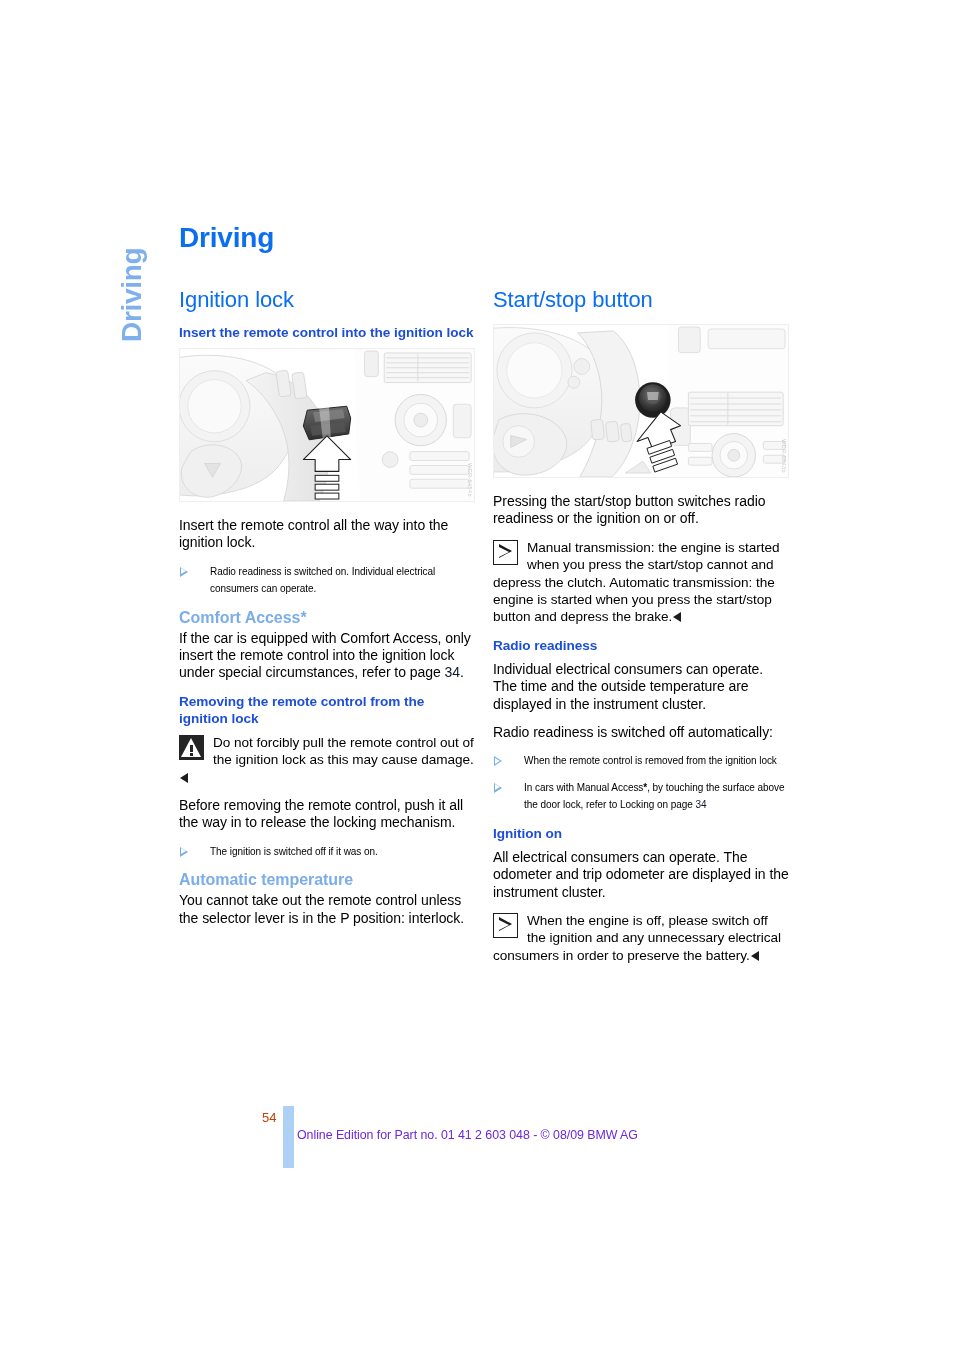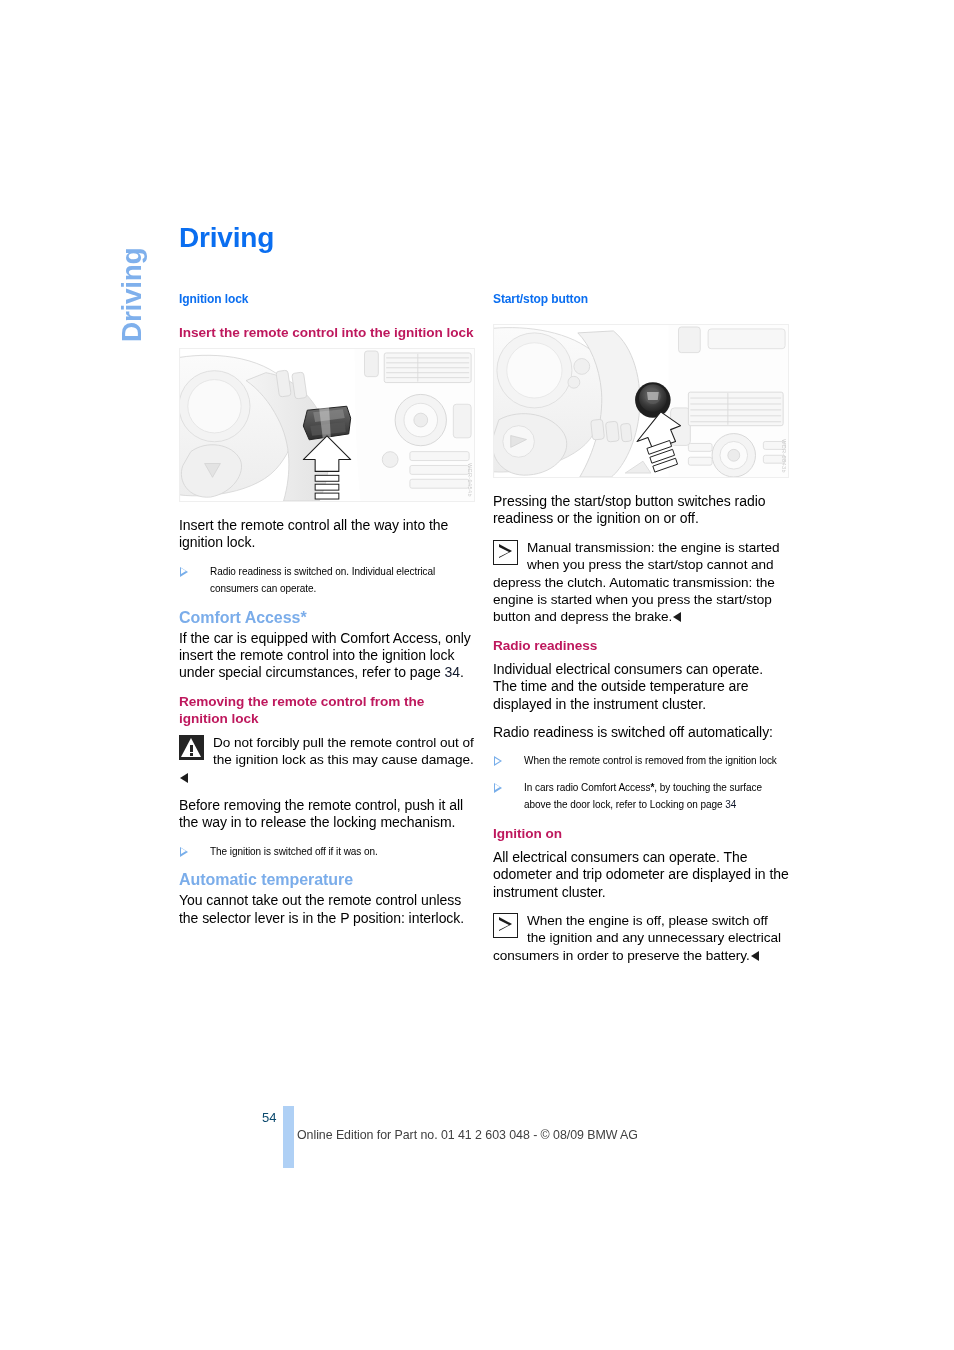--- a/index.html
+++ b/index.html
@@ -63,8 +63,8 @@
   .col-right { left: 493px; }
 
   h2.sec {
-    font-size: 12px;
-    font-weight: bold;
+    font-size: 22px;
+    font-weight: normal;
     color: #0a6ef0;
     margin: 0 0 14px 0;
     letter-spacing: -0.1px;

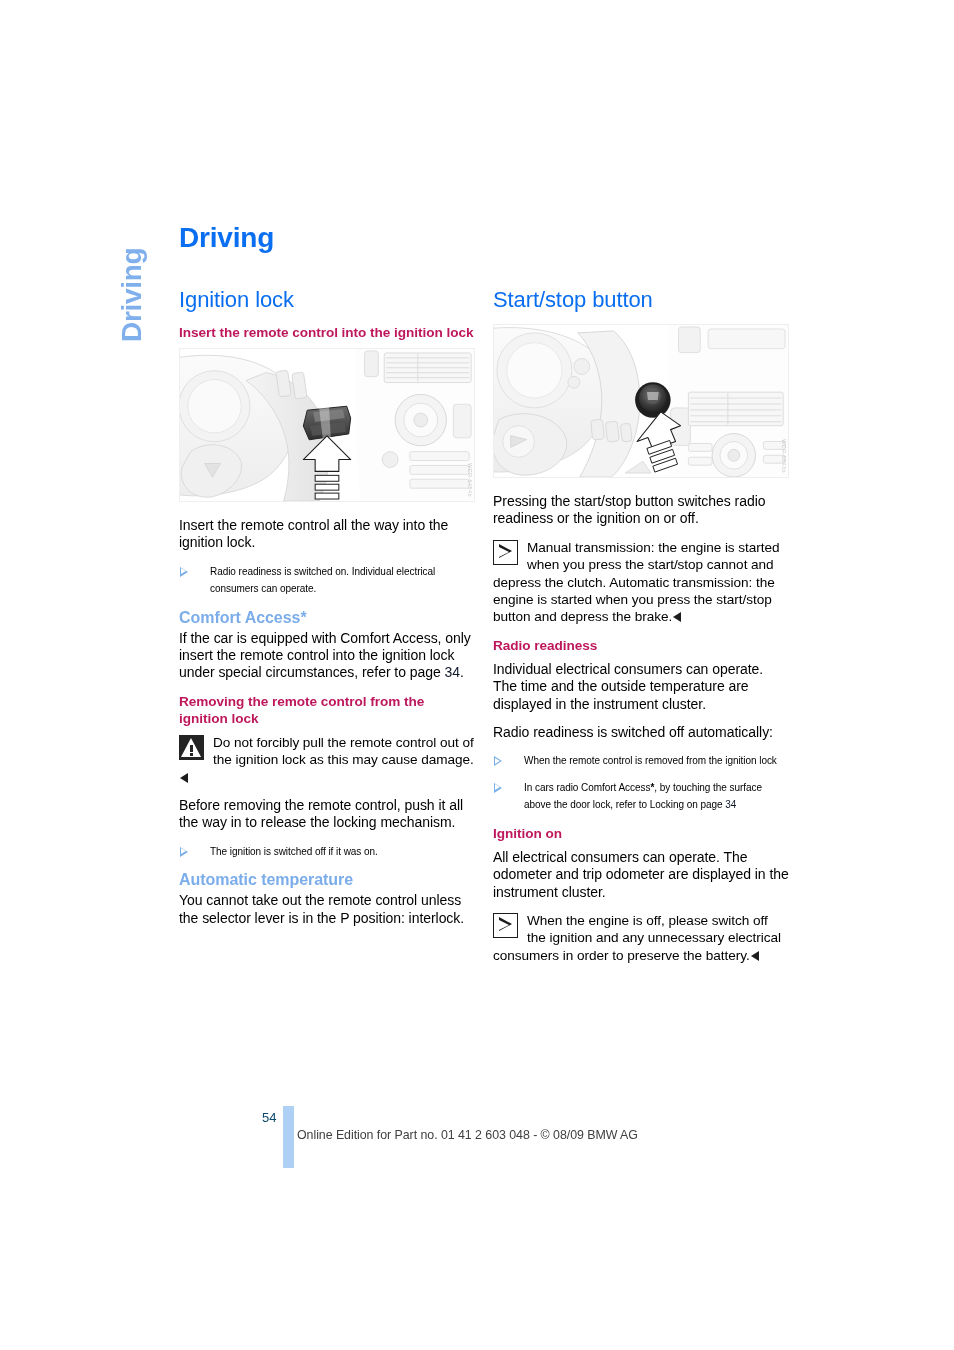--- a/index.html
+++ b/index.html
@@ -73,7 +73,7 @@
   h3.sub {
     font-size: 13.6px;
     font-weight: bold;
-    color: #be185d;
+    color: #1d4ed8;
     margin: 0 0 7px 0;
     line-height: 17px;
     letter-spacing: -0.05px;

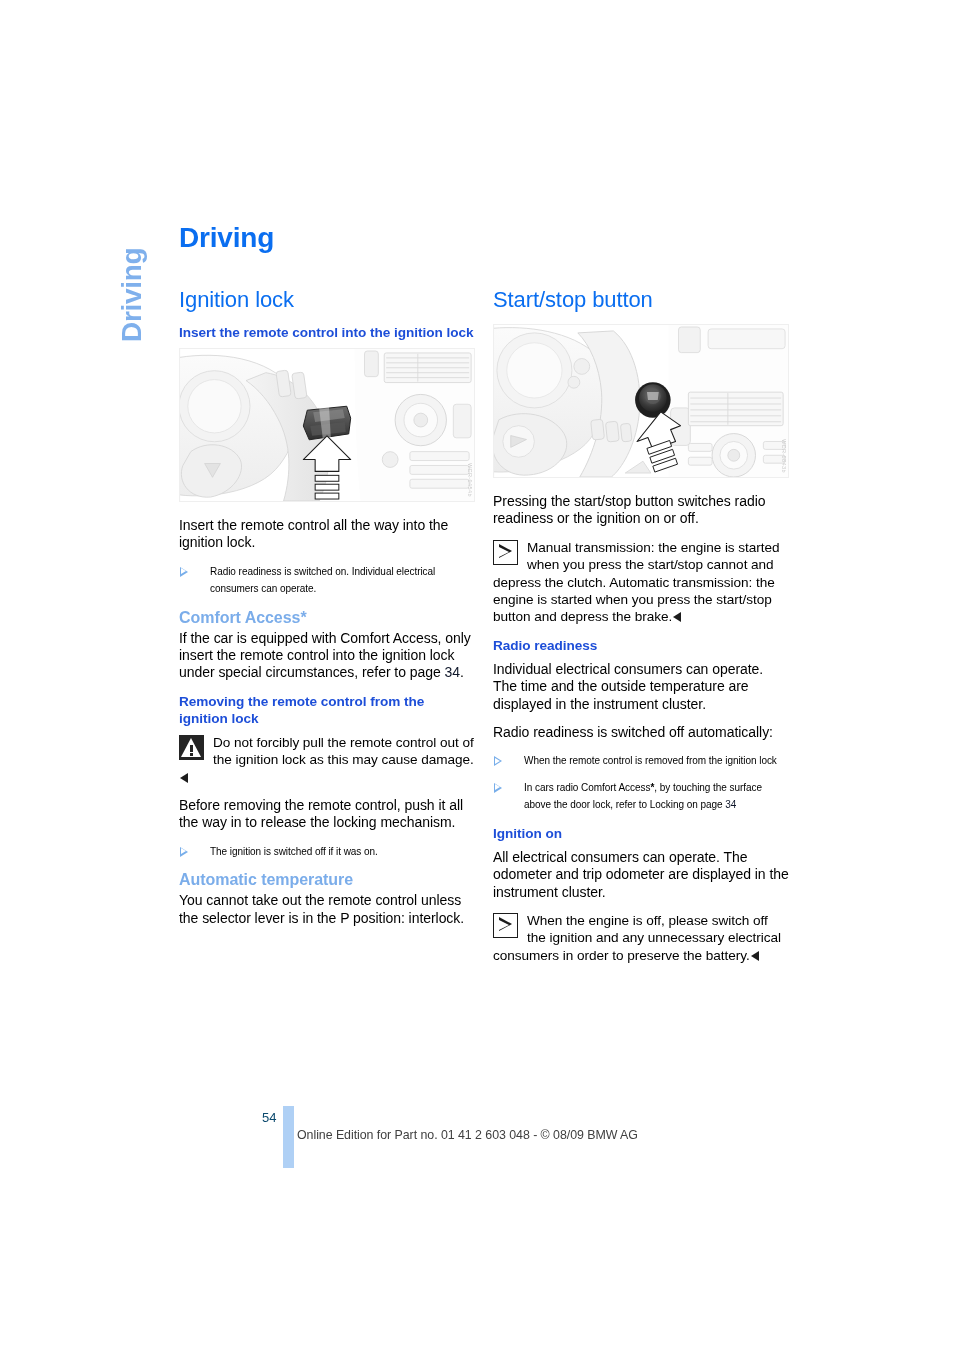--- a/index.html
+++ b/index.html
@@ -479,7 +479,7 @@
       </li>
       <li>
         <span class="bullet-tri"></span>
-        <span>In cars radio Comfort Access</span><span class="star">*</span><span>, by touching the surface above the door lock, refer to Locking on page </span><span class="pagelink">34</span>
+        <span>In cars with Manual Access</span><span class="star">*</span><span>, by touching the surface above the door lock, refer to Locking on page </span><span class="pagelink">34</span>
       </li>
     </ul>
 

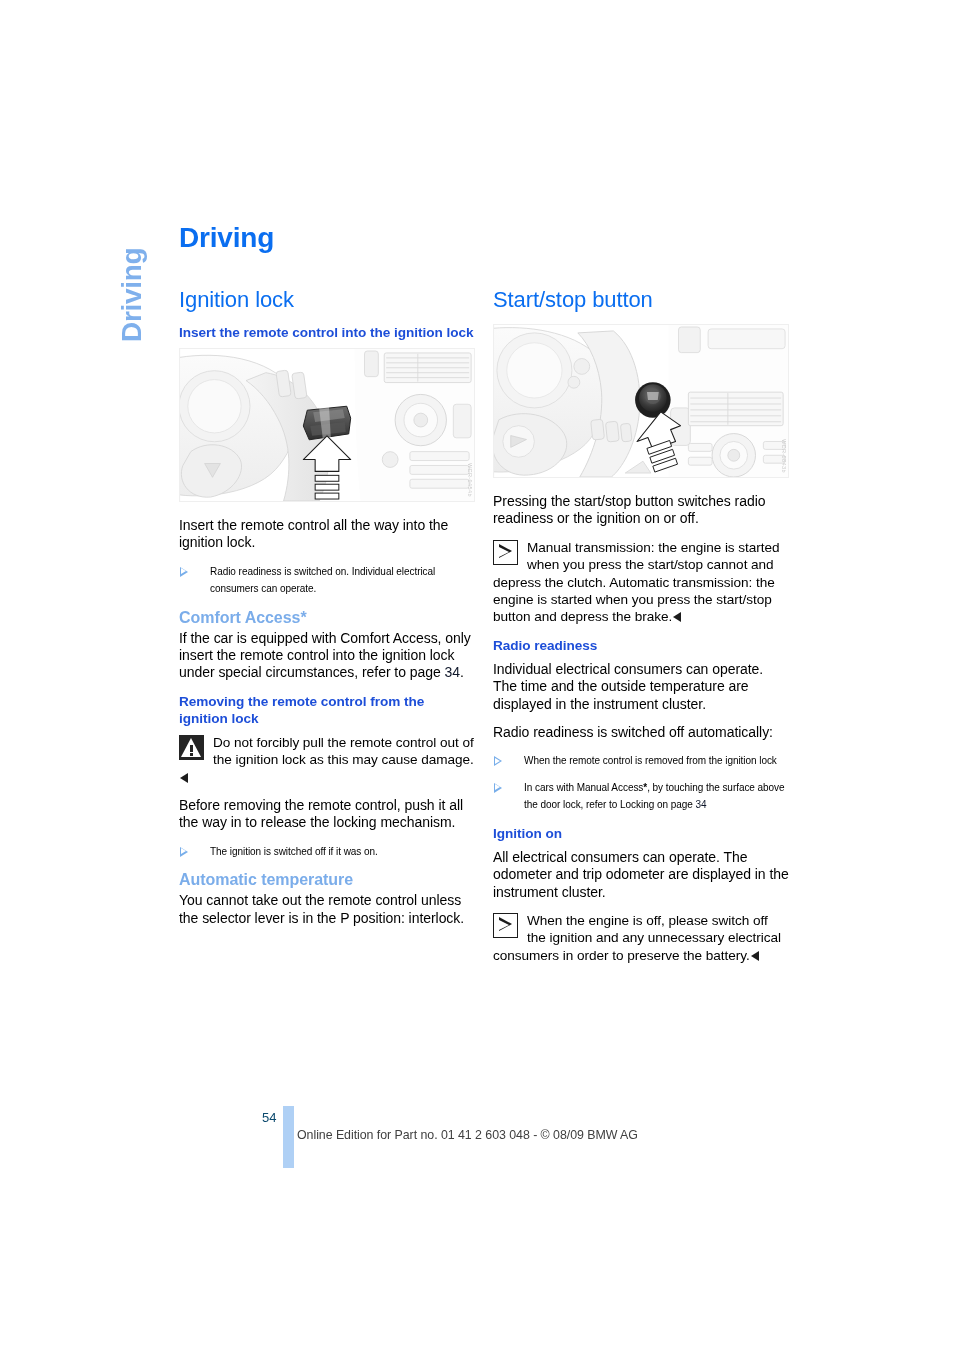--- a/index.html
+++ b/index.html
@@ -235,7 +235,7 @@
     left: 262px;
     top: 1110px;
     font-size: 13px;
-    color: #0c4a6e;
+    color: #c2410c;
   }
   .footer-bar {
     position: absolute;

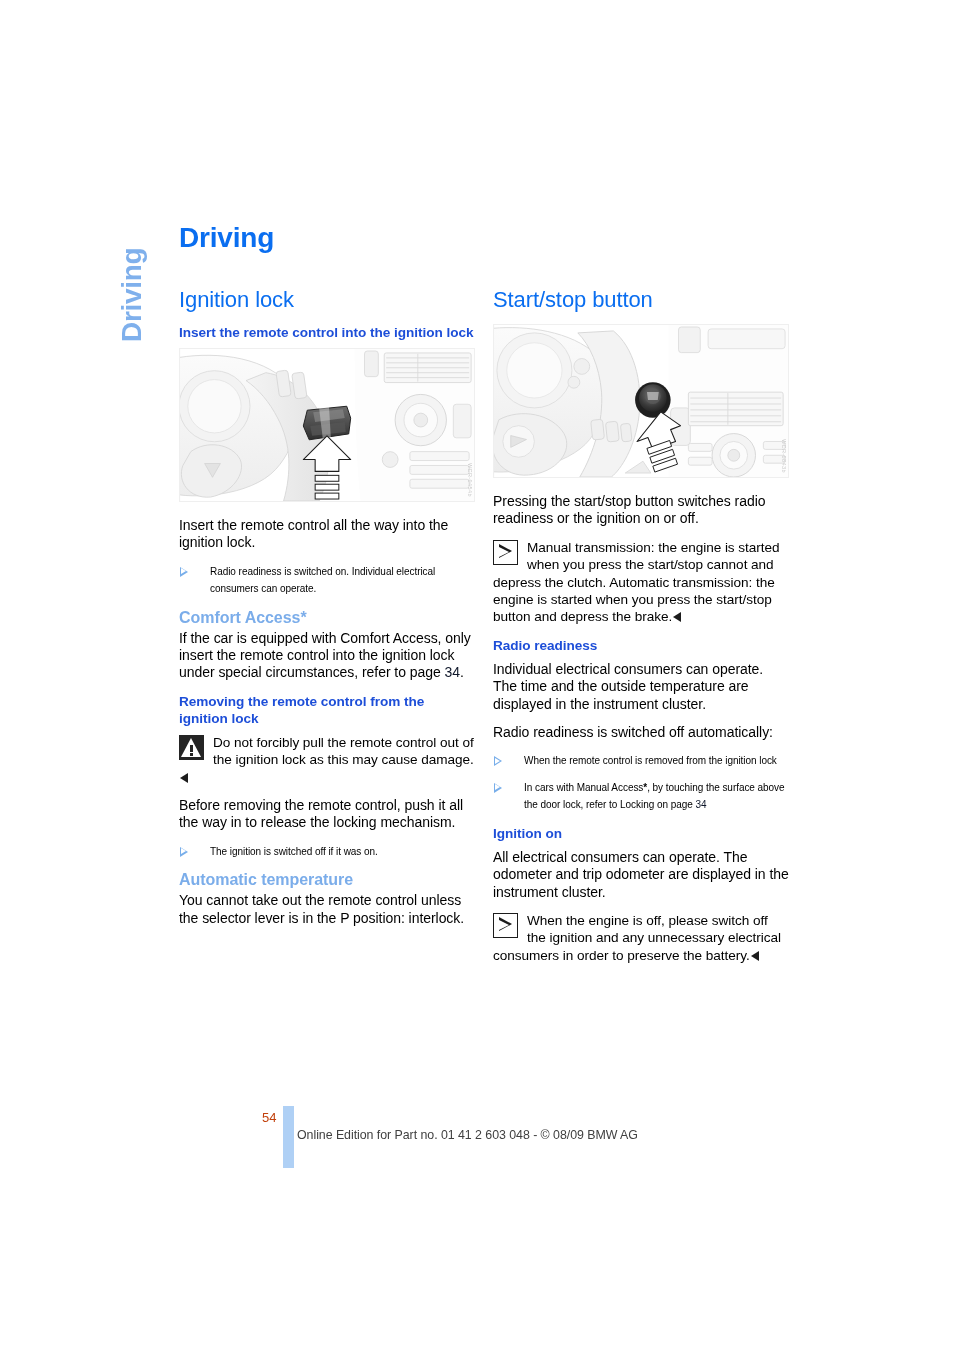--- a/index.html
+++ b/index.html
@@ -250,7 +250,7 @@
     left: 297px;
     top: 1128px;
     font-size: 12.4px;
-    color: #404040;
+    color: #6d28d9;
     letter-spacing: -0.05px;
   }
 </style>

